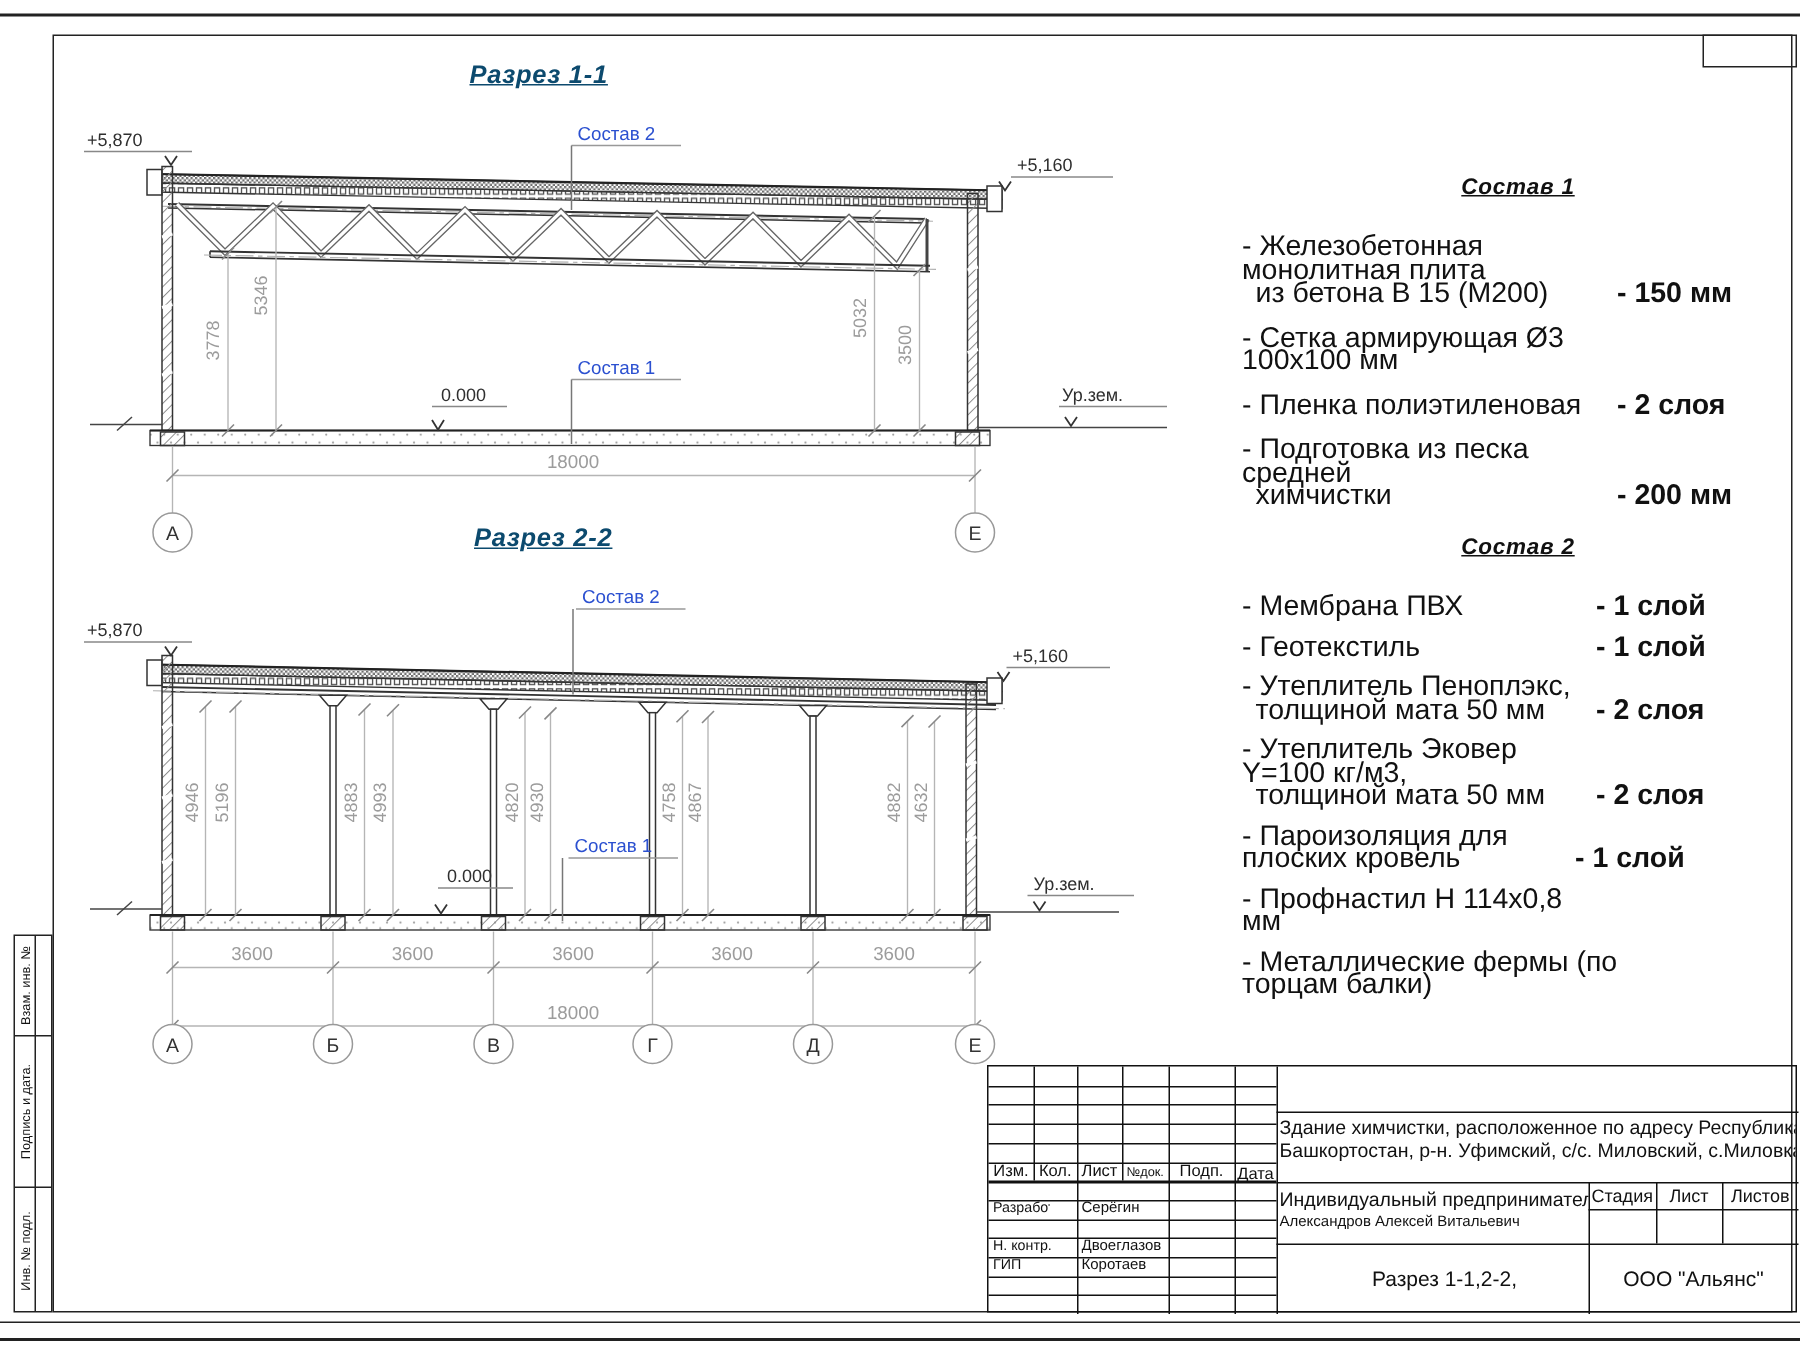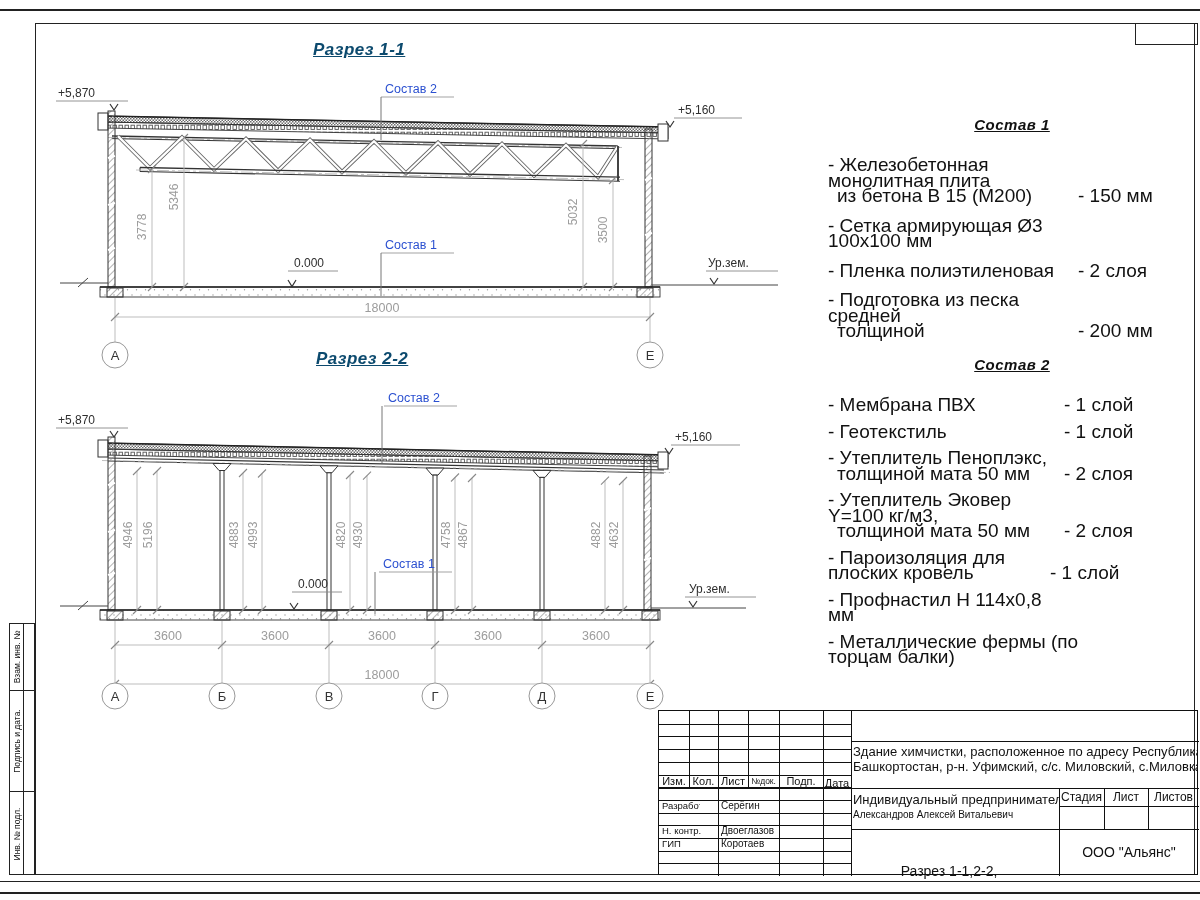--- a/index.html
+++ b/index.html
@@ -28,7 +28,7 @@
   .comp2 .row{margin-bottom:11px;}
   .comp .names{width:250px;}
   .comp2 .names{width:236px;}
-  .comp .val{flex:1;display:flex;align-items:flex-end;}
+  .comp .val{flex:1;display:flex;align-items:flex-end;font-weight:bold;}
   
   .tblock{position:absolute;left:658px;top:710px;width:540px;height:165px;border:1.6px solid #111;
           box-sizing:border-box;font-size:11px;color:#111;}

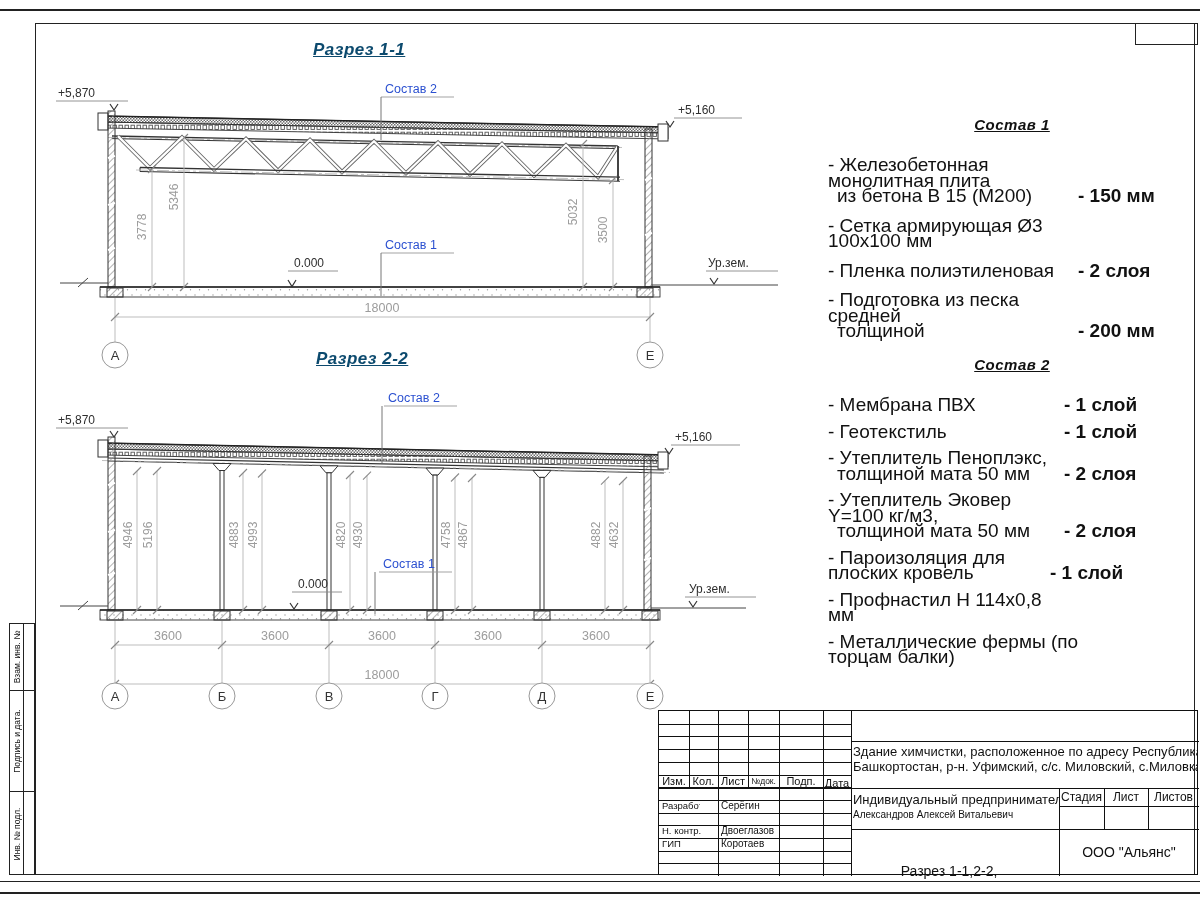--- a/index.html
+++ b/index.html
@@ -400,7 +400,7 @@
     <div class="row gap">
       <div class="names">
         <div>- Подготовка из песка средней</div>
-        <div style="padding-left:9px;">толщиной</div>
+        <div style="padding-left:9px;">химчистки</div>
       </div>
       <div class="val">
           <span>- 200 мм</span>

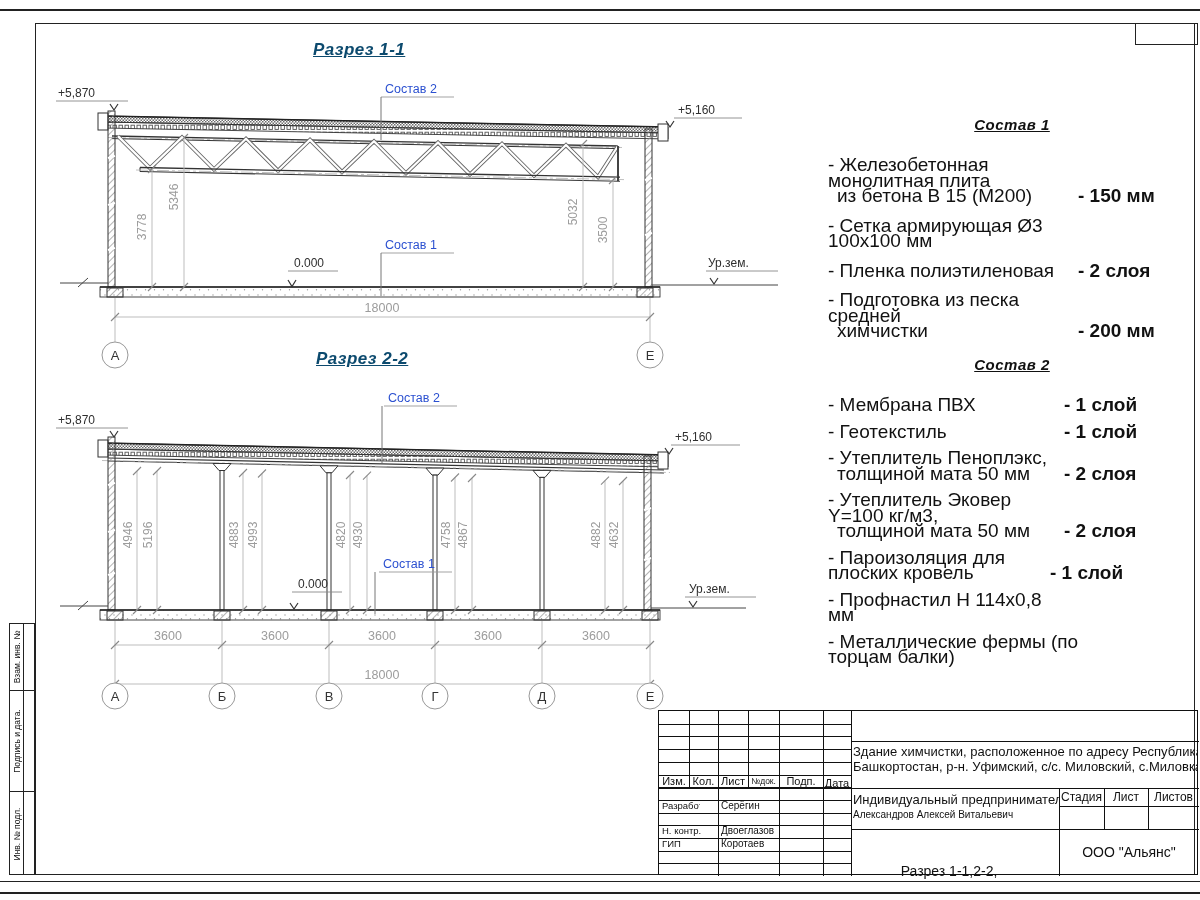--- a/index.html
+++ b/index.html
@@ -522,7 +522,7 @@
     <div class="tb-cell c" style="left:400px;top:77px;width:45px;height:18px;line-height:18px;font-size:12px;">Стадия</div>
     <div class="tb-cell c" style="left:445px;top:77px;width:44px;height:18px;line-height:18px;font-size:12px;">Лист</div>
     <div class="tb-cell c" style="left:489px;top:77px;width:51px;height:18px;line-height:18px;font-size:12px;">Листов</div>
-    <div class="tb-cell c" style="left:186px;top:118px;width:208px;height:47px;line-height:47px;font-size:14px;margin-top:19px;">Разрез 1-1,2-2,</div>
+    <div class="tb-cell c" style="left:200px;top:118px;width:208px;height:47px;line-height:47px;font-size:14px;">Разрез 1-1,2-2,</div>
     <div class="tb-cell c" style="left:400px;top:118px;width:140px;height:47px;line-height:47px;font-size:14px;">ООО "Альянс"</div>
   </div>
 

